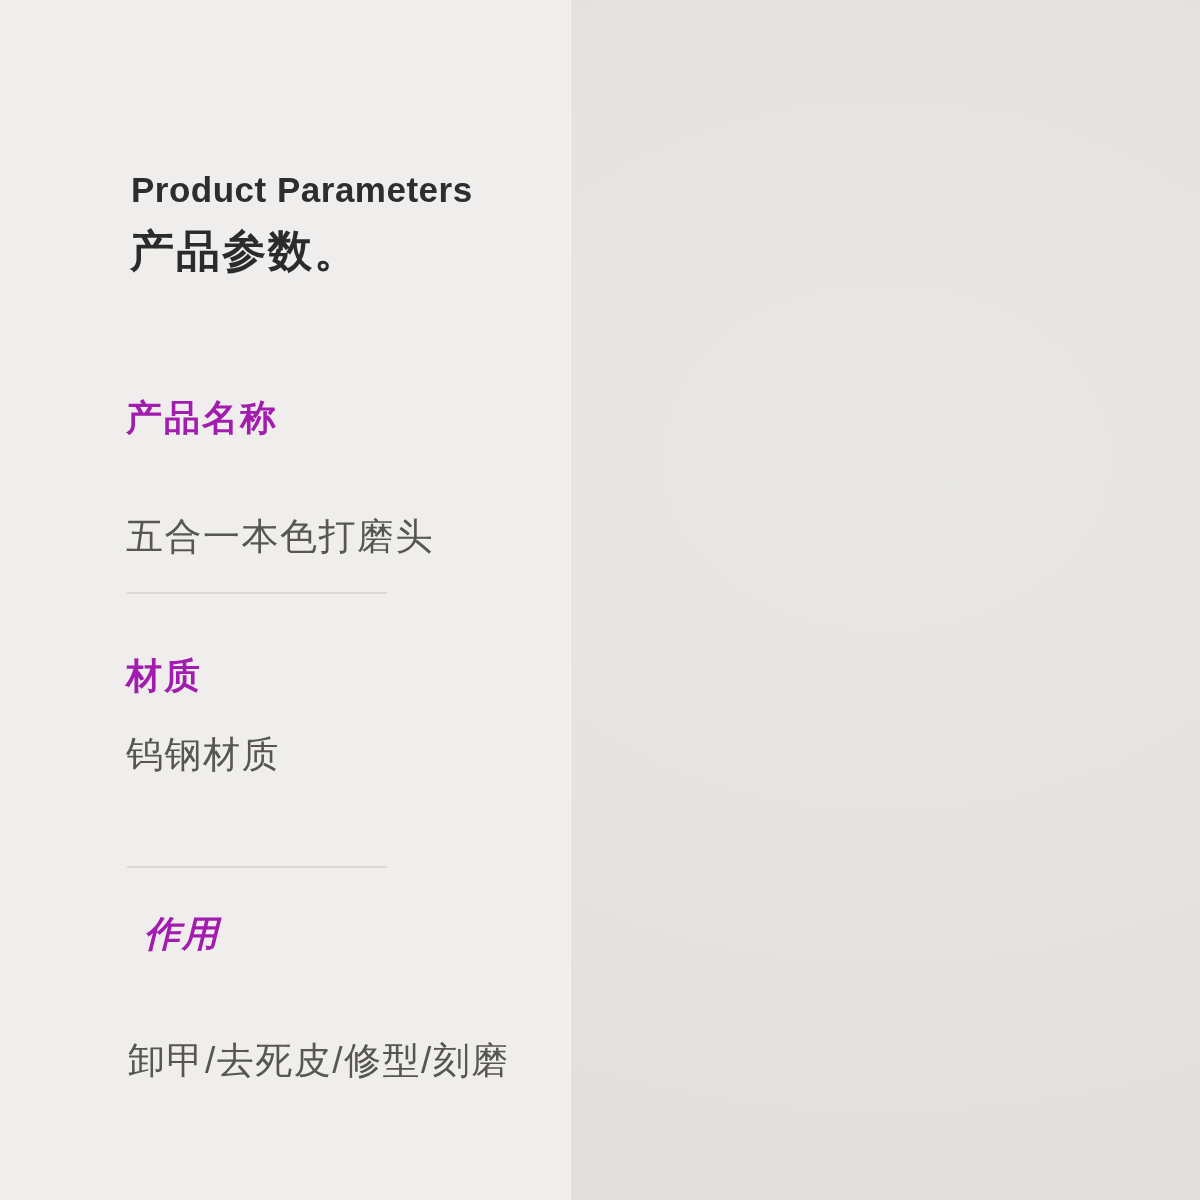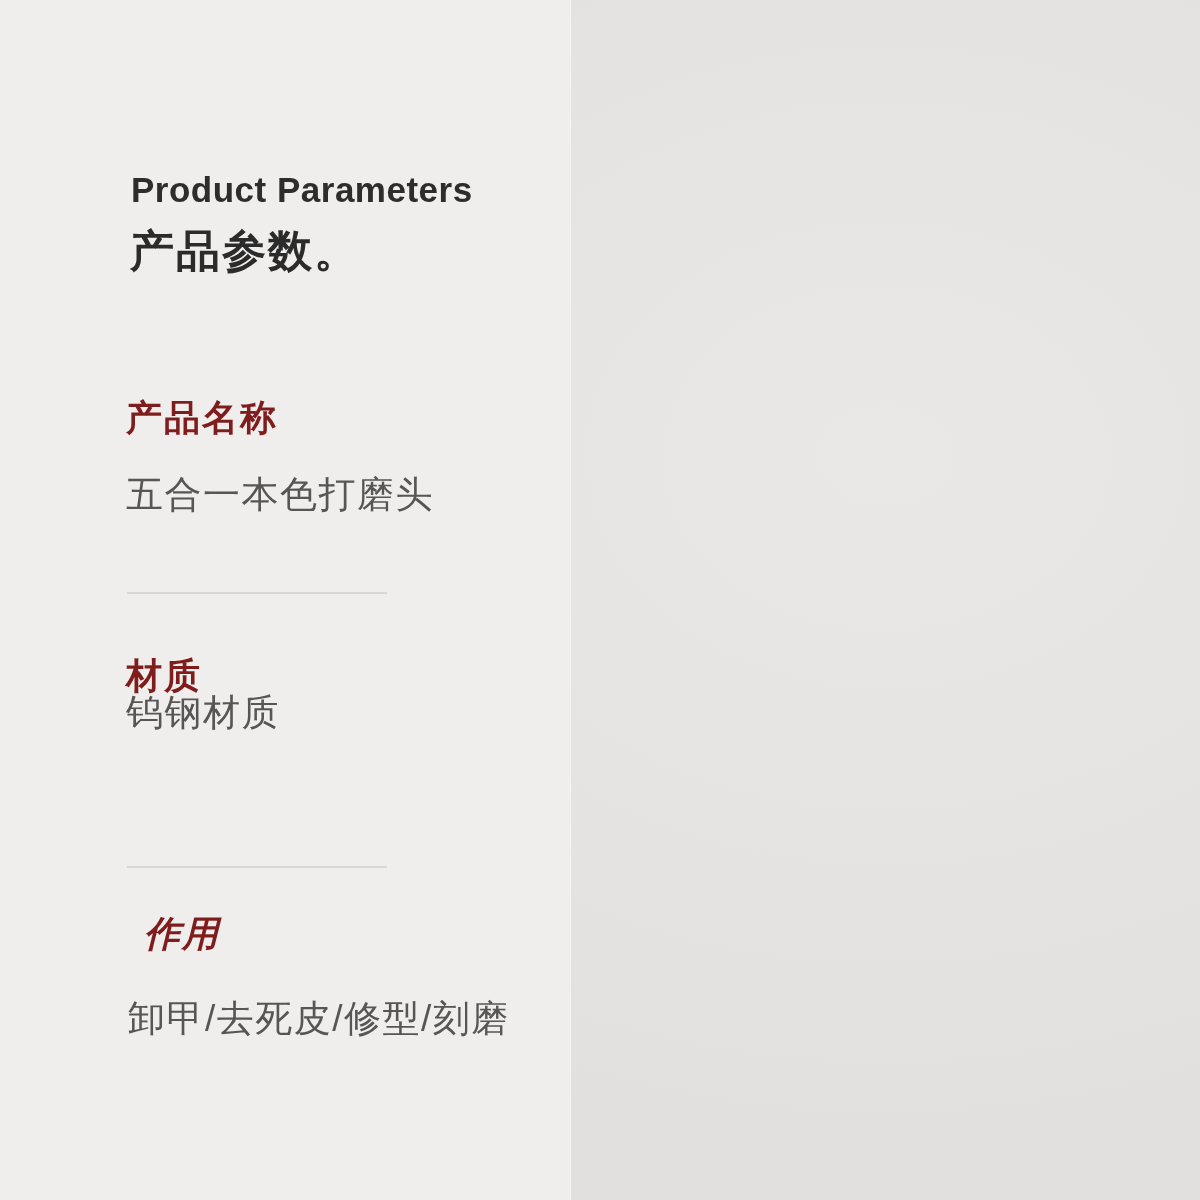--- a/index.html
+++ b/index.html
@@ -15,7 +15,7 @@
             color:#2d2d2d;letter-spacing:.5px;white-space:nowrap;}
   .title-zh{position:absolute;left:130px;top:222px;font-size:44px;font-weight:700;
             color:#2b2b2b;letter-spacing:2px;white-space:nowrap;}
-  .sec-heading{position:absolute;font-size:36px;font-weight:700;color:#7f1d1d;
+  .sec-heading{position:absolute;font-size:36px;font-weight:700;color:#a21caf;
                letter-spacing:2px;white-space:nowrap;}
   .sec-value{position:absolute;font-size:37px;font-weight:400;color:#575654;
              letter-spacing:1.5px;white-space:nowrap;}

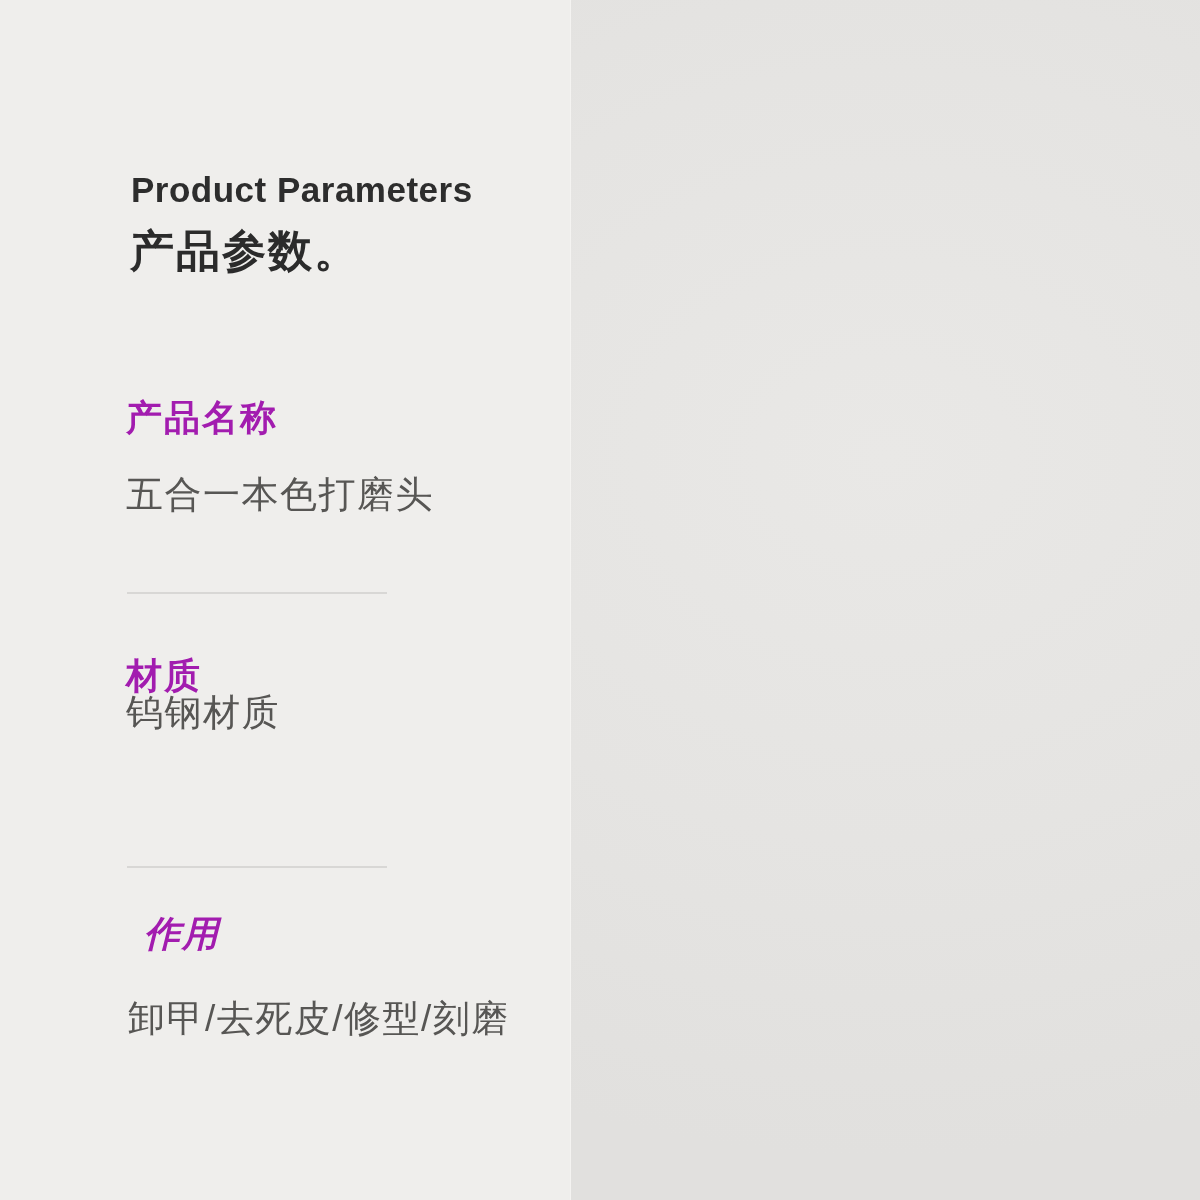--- a/index.html
+++ b/index.html
@@ -18,7 +18,7 @@
   .sec-heading{position:absolute;font-size:36px;font-weight:700;color:#a21caf;
                letter-spacing:2px;white-space:nowrap;}
   .sec-value{position:absolute;font-size:37px;font-weight:400;color:#575654;
-             letter-spacing:1.5px;white-space:nowrap;}
+             letter-spacing:1.5px;white-space:nowrap;margin-top:42px;}
   .divider{position:absolute;left:127px;width:260px;height:2px;background:#d8d7d5;}
   .h1{left:126px;top:394px;} .v1{left:126px;top:470px;}
   .d1{top:592px;}

